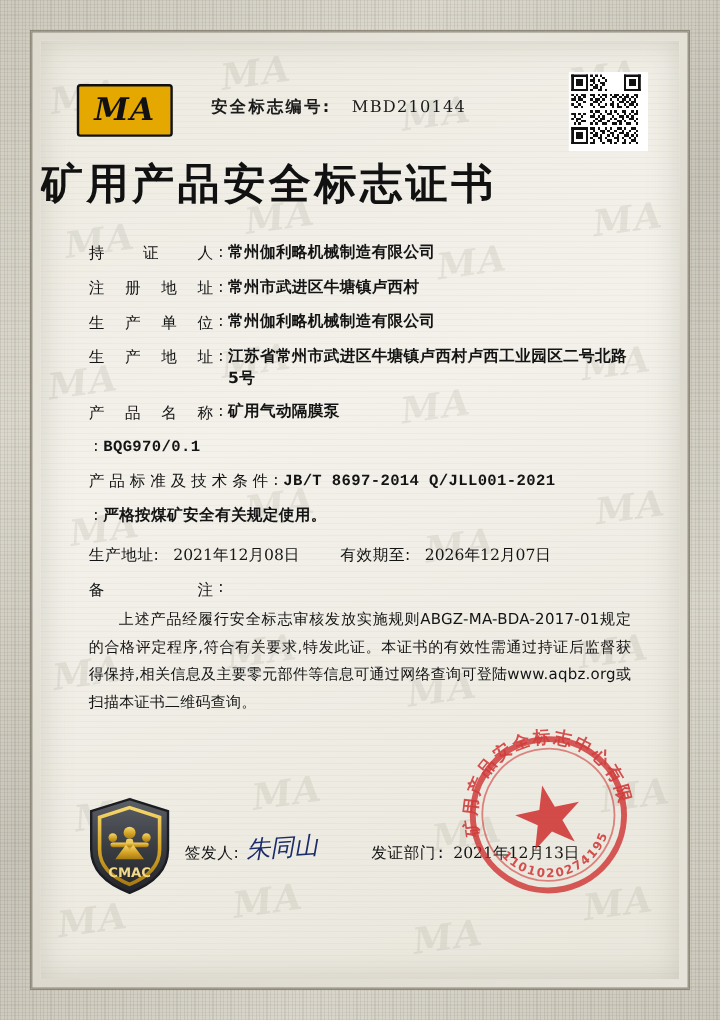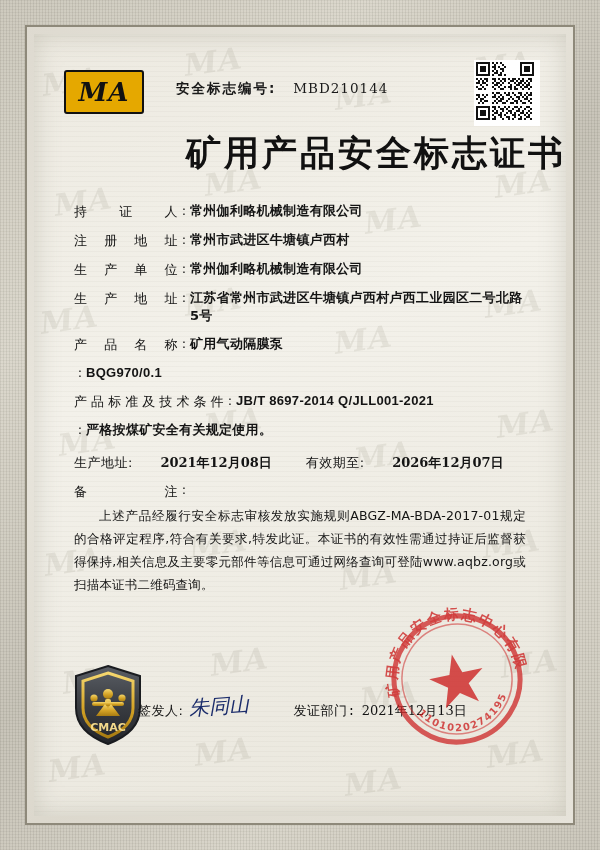--- a/index.html
+++ b/index.html
@@ -128,7 +128,7 @@
     position: absolute;
     top: 96px;
     left: 0; right: 0;
-    text-align: right;
+    text-align: left;
     font-family: "DejaVu Serif", "Liberation Serif", serif;
     font-weight: 800;
     font-size: 35px;

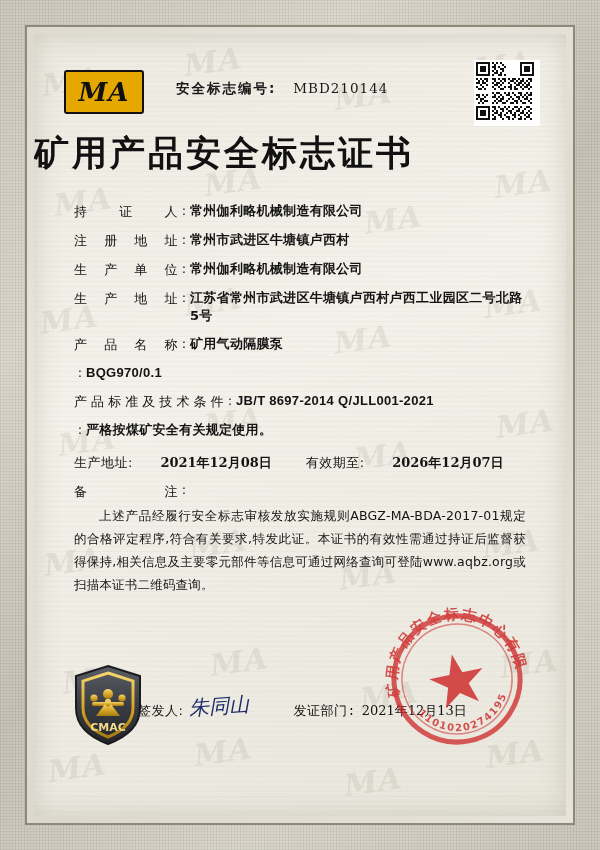--- a/index.html
+++ b/index.html
@@ -170,7 +170,7 @@
     letter-spacing: 0.3px;
   }
   .f-value.mono {
-    font-family: Liberation Sans, sans-serif;
+    font-family: Liberation Mono, monospace;
   }
 
   .row-wide .f-label { width: 150px; flex: 0 0 150px; }

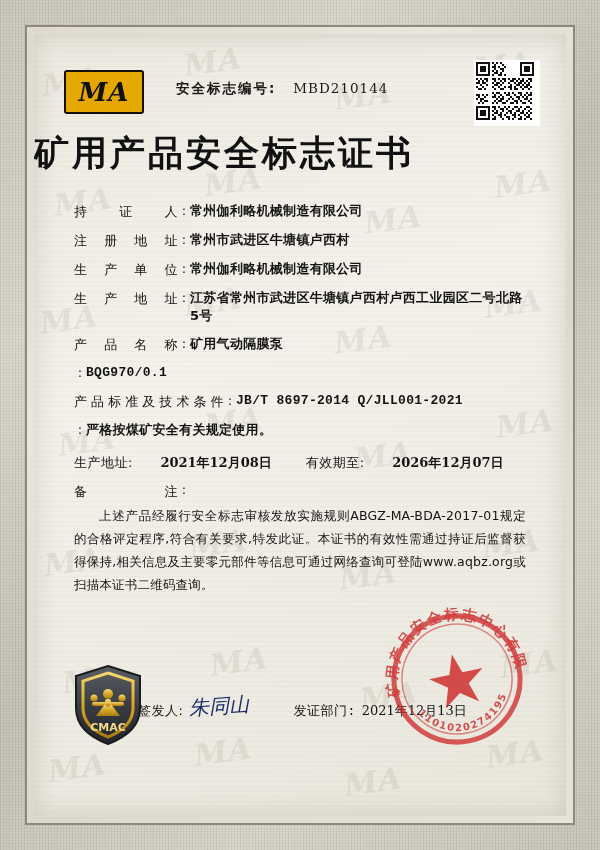--- a/index.html
+++ b/index.html
@@ -186,9 +186,9 @@
   }
   .date-row .dl { letter-spacing: 0.5px; }
   .date-row .dv {
-    font-weight: bold;
+    font-weight: normal;
     font-family: "DejaVu Serif","Liberation Serif",serif;
-    margin-left: 28px;
+    margin-left: 12px;
   }
   .date-row .gap { width: 34px; }
 

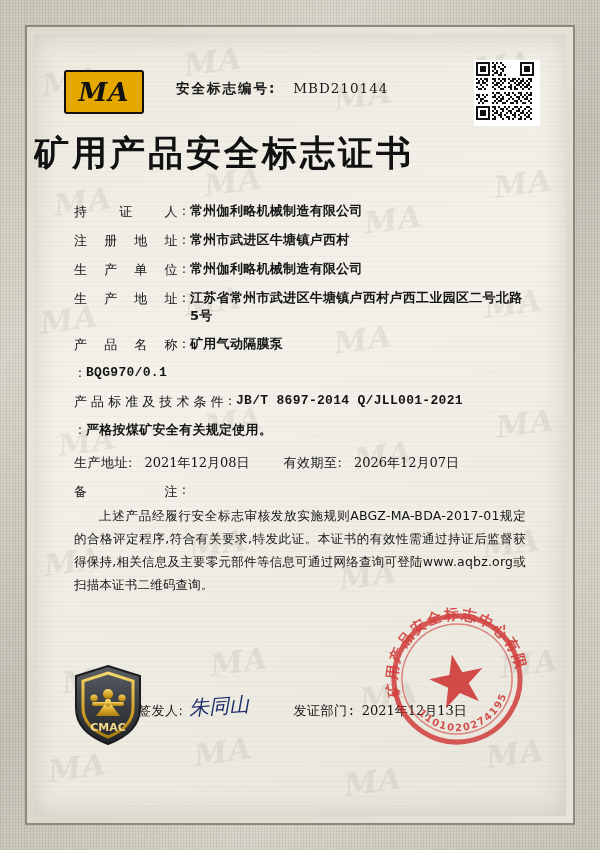--- a/index.html
+++ b/index.html
@@ -224,7 +224,7 @@
 
   .sign-row {
     position: absolute;
-    left: 104px;
+    left: 120px;
     right: 30px;
     bottom: 96px;
     display: flex;

